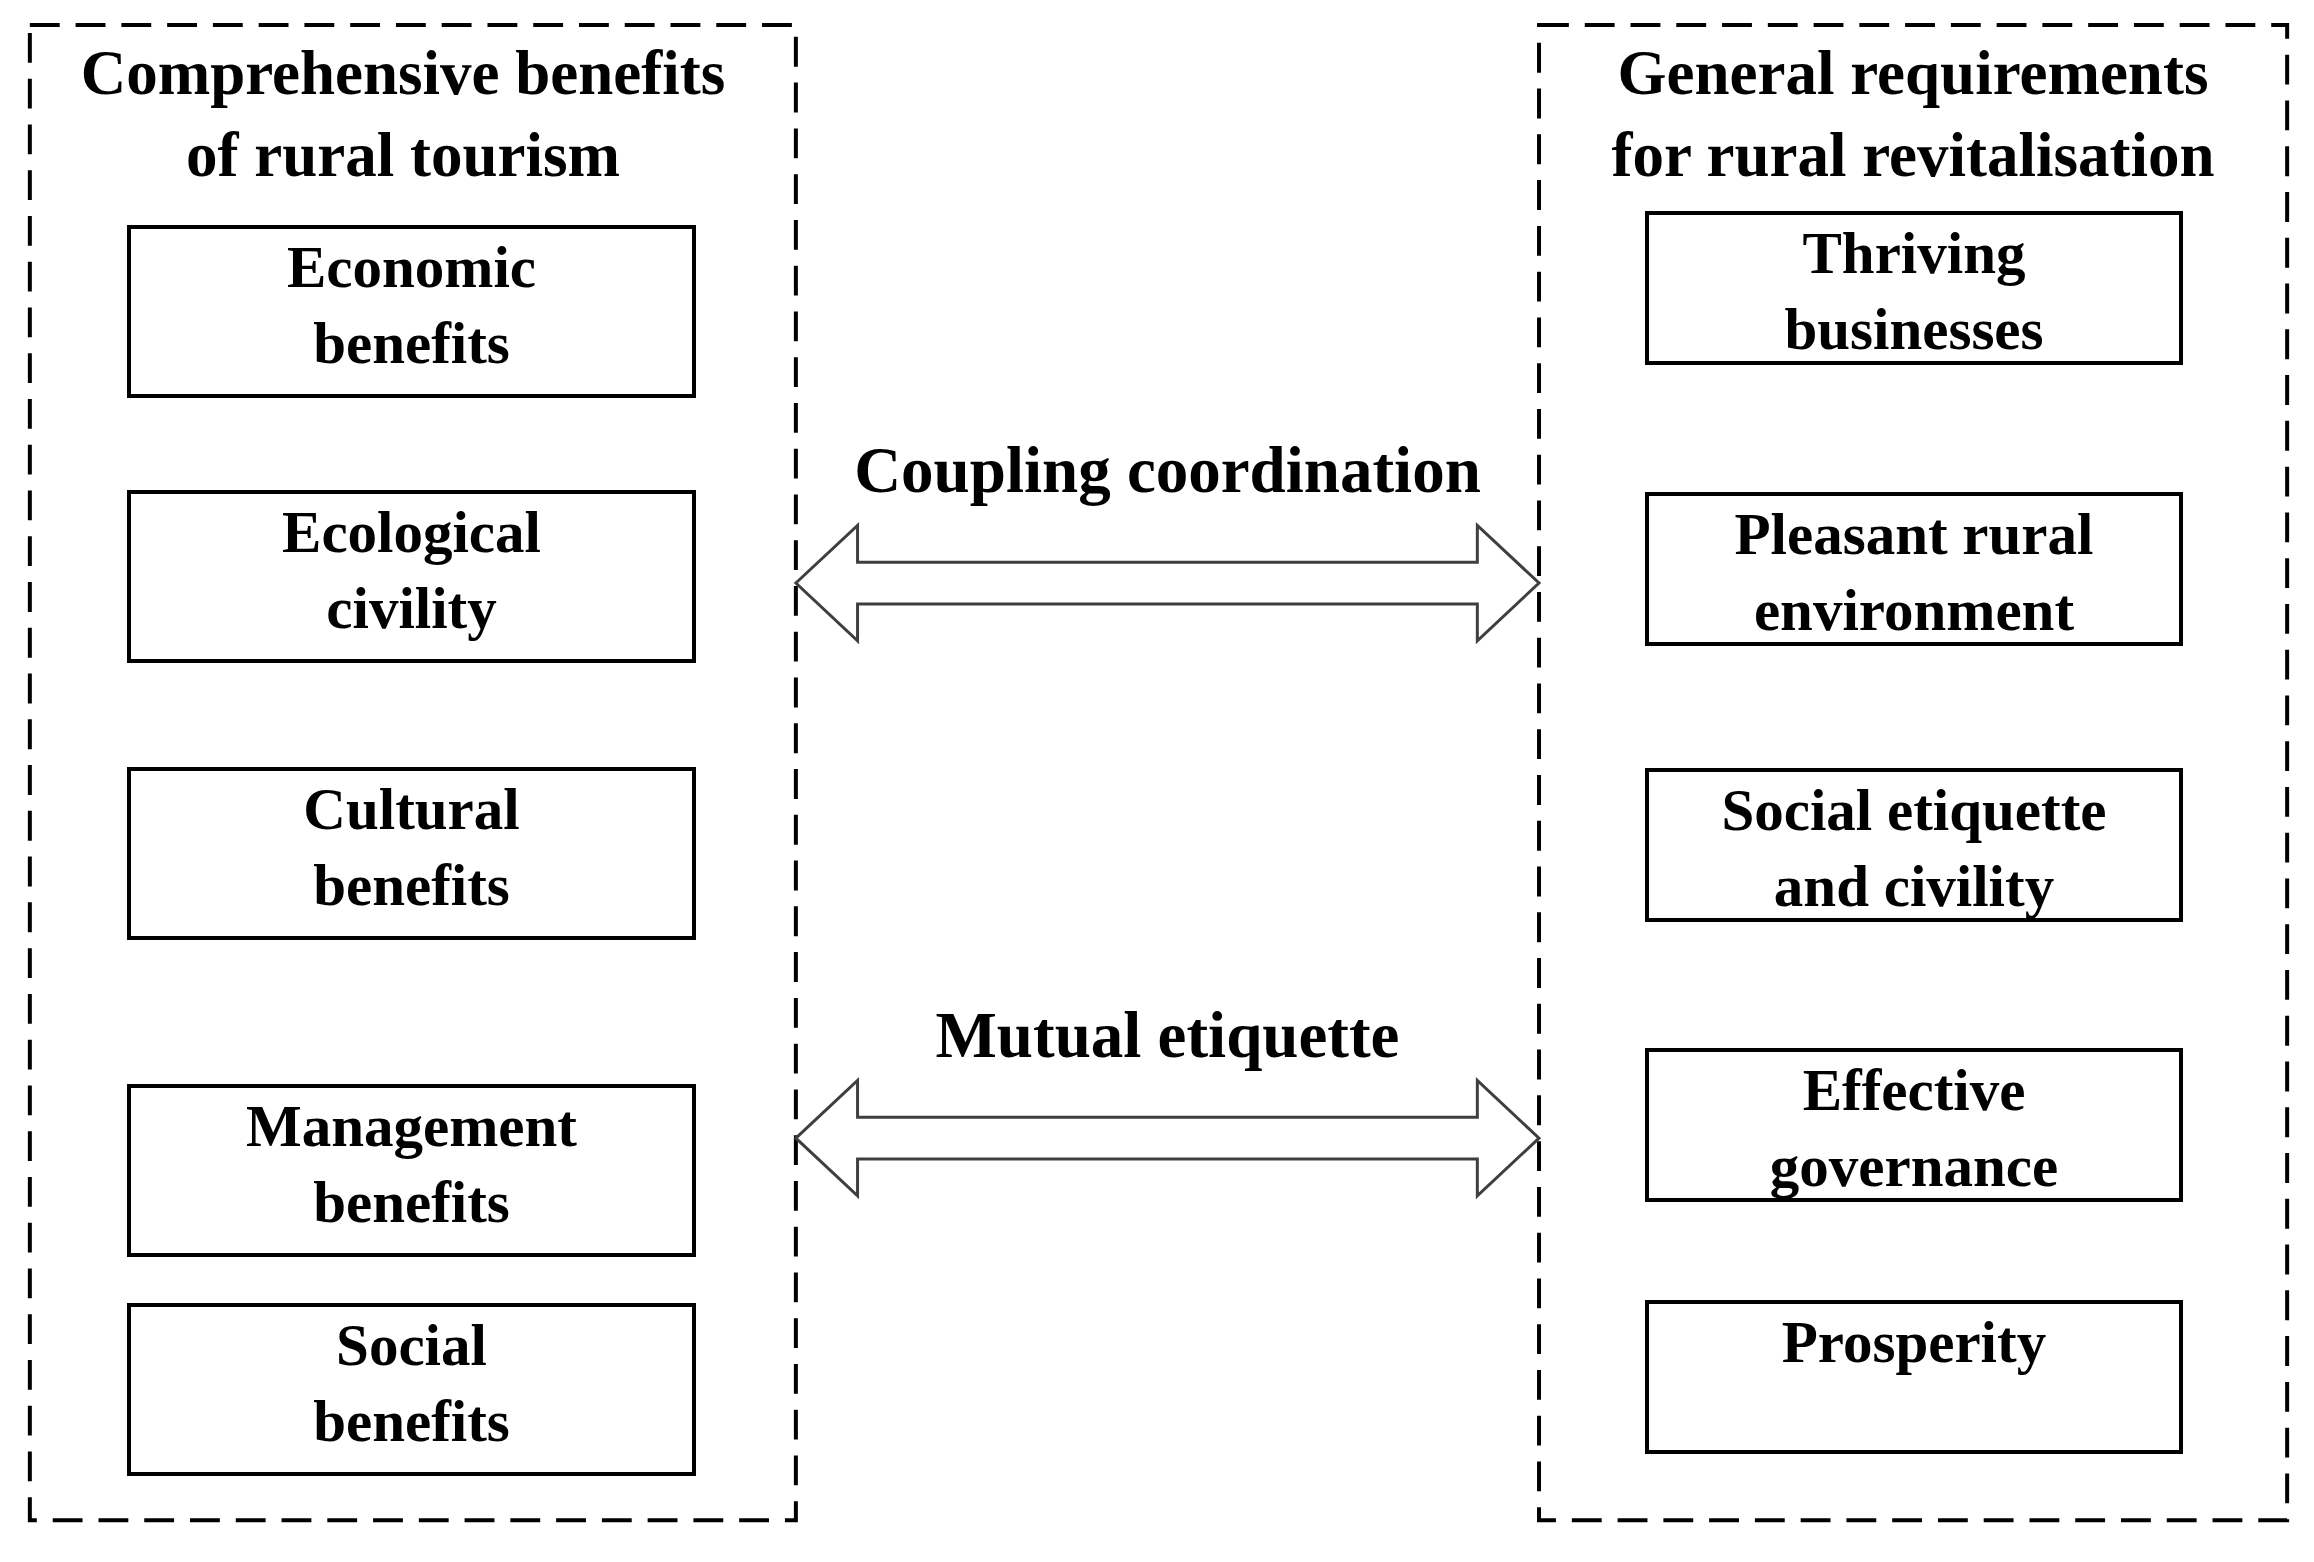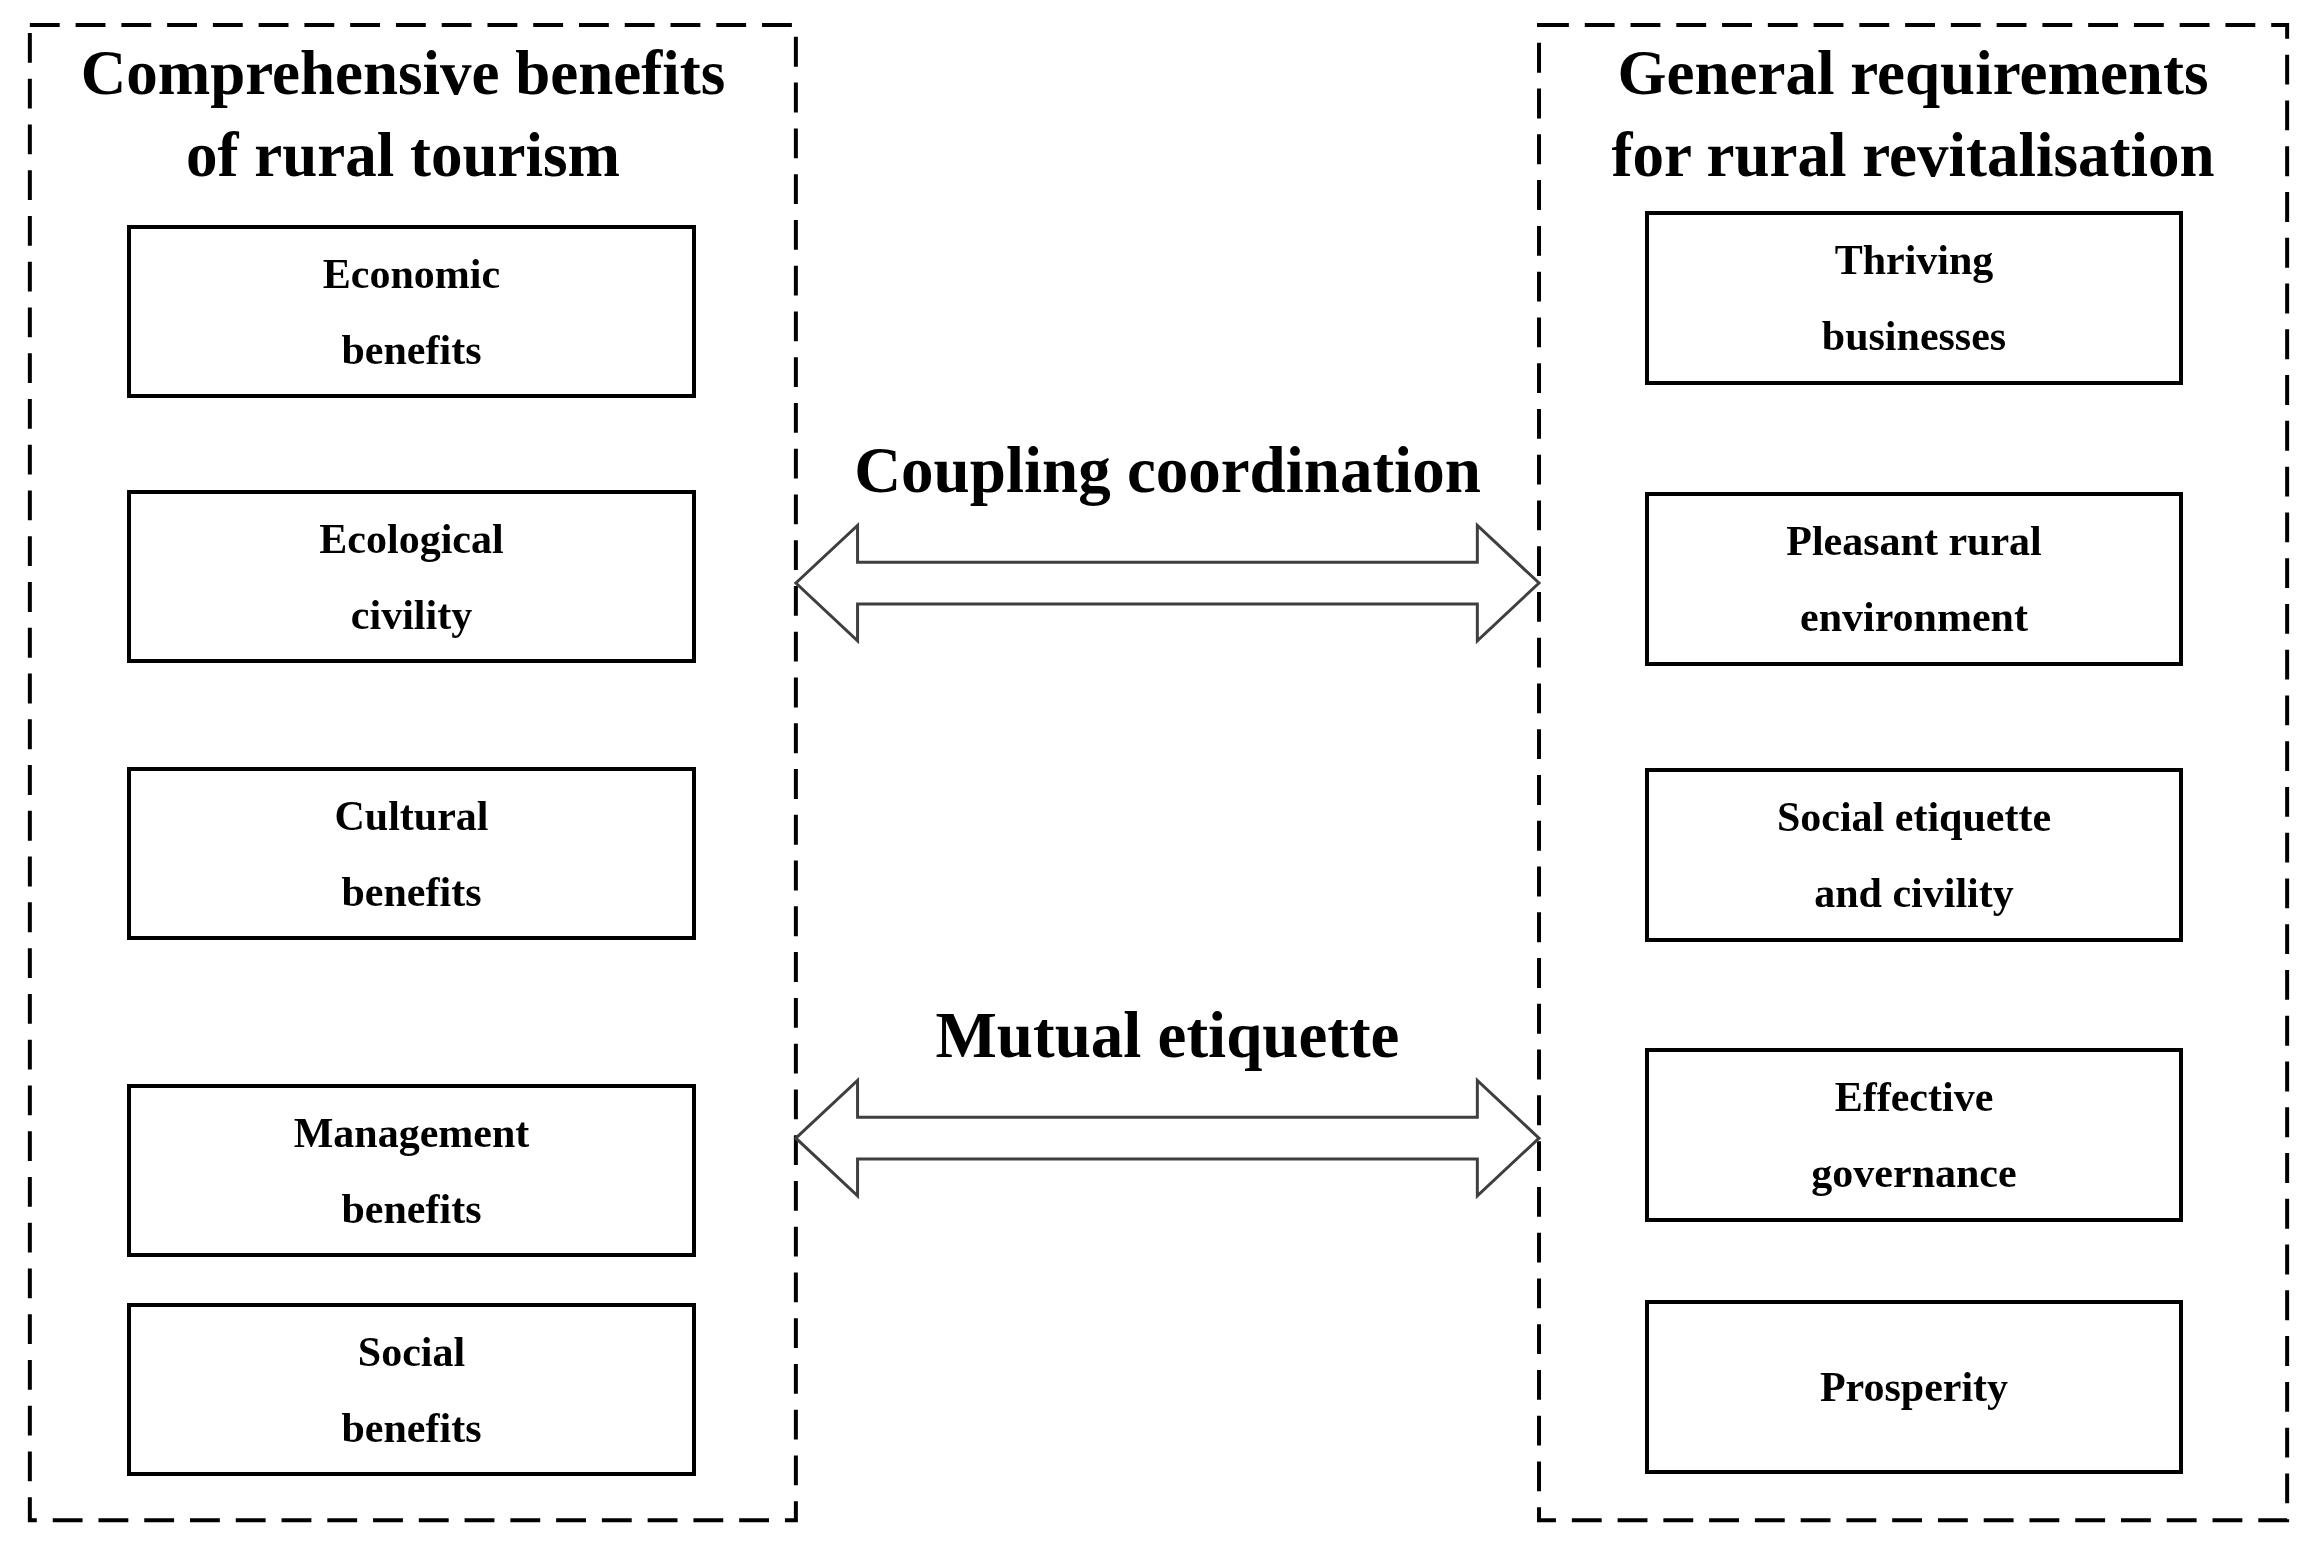--- a/index.html
+++ b/index.html
@@ -37,11 +37,10 @@
     border: 4px solid #000000;
     background: #ffffff;
     display: flex;
-    align-items: center;
     justify-content: center;
     text-align: center;
     font-weight: bold;
-    font-size: 42px;
+    font-size: 59px;
     line-height: 76px;
     white-space: pre-line;
     box-sizing: border-box;

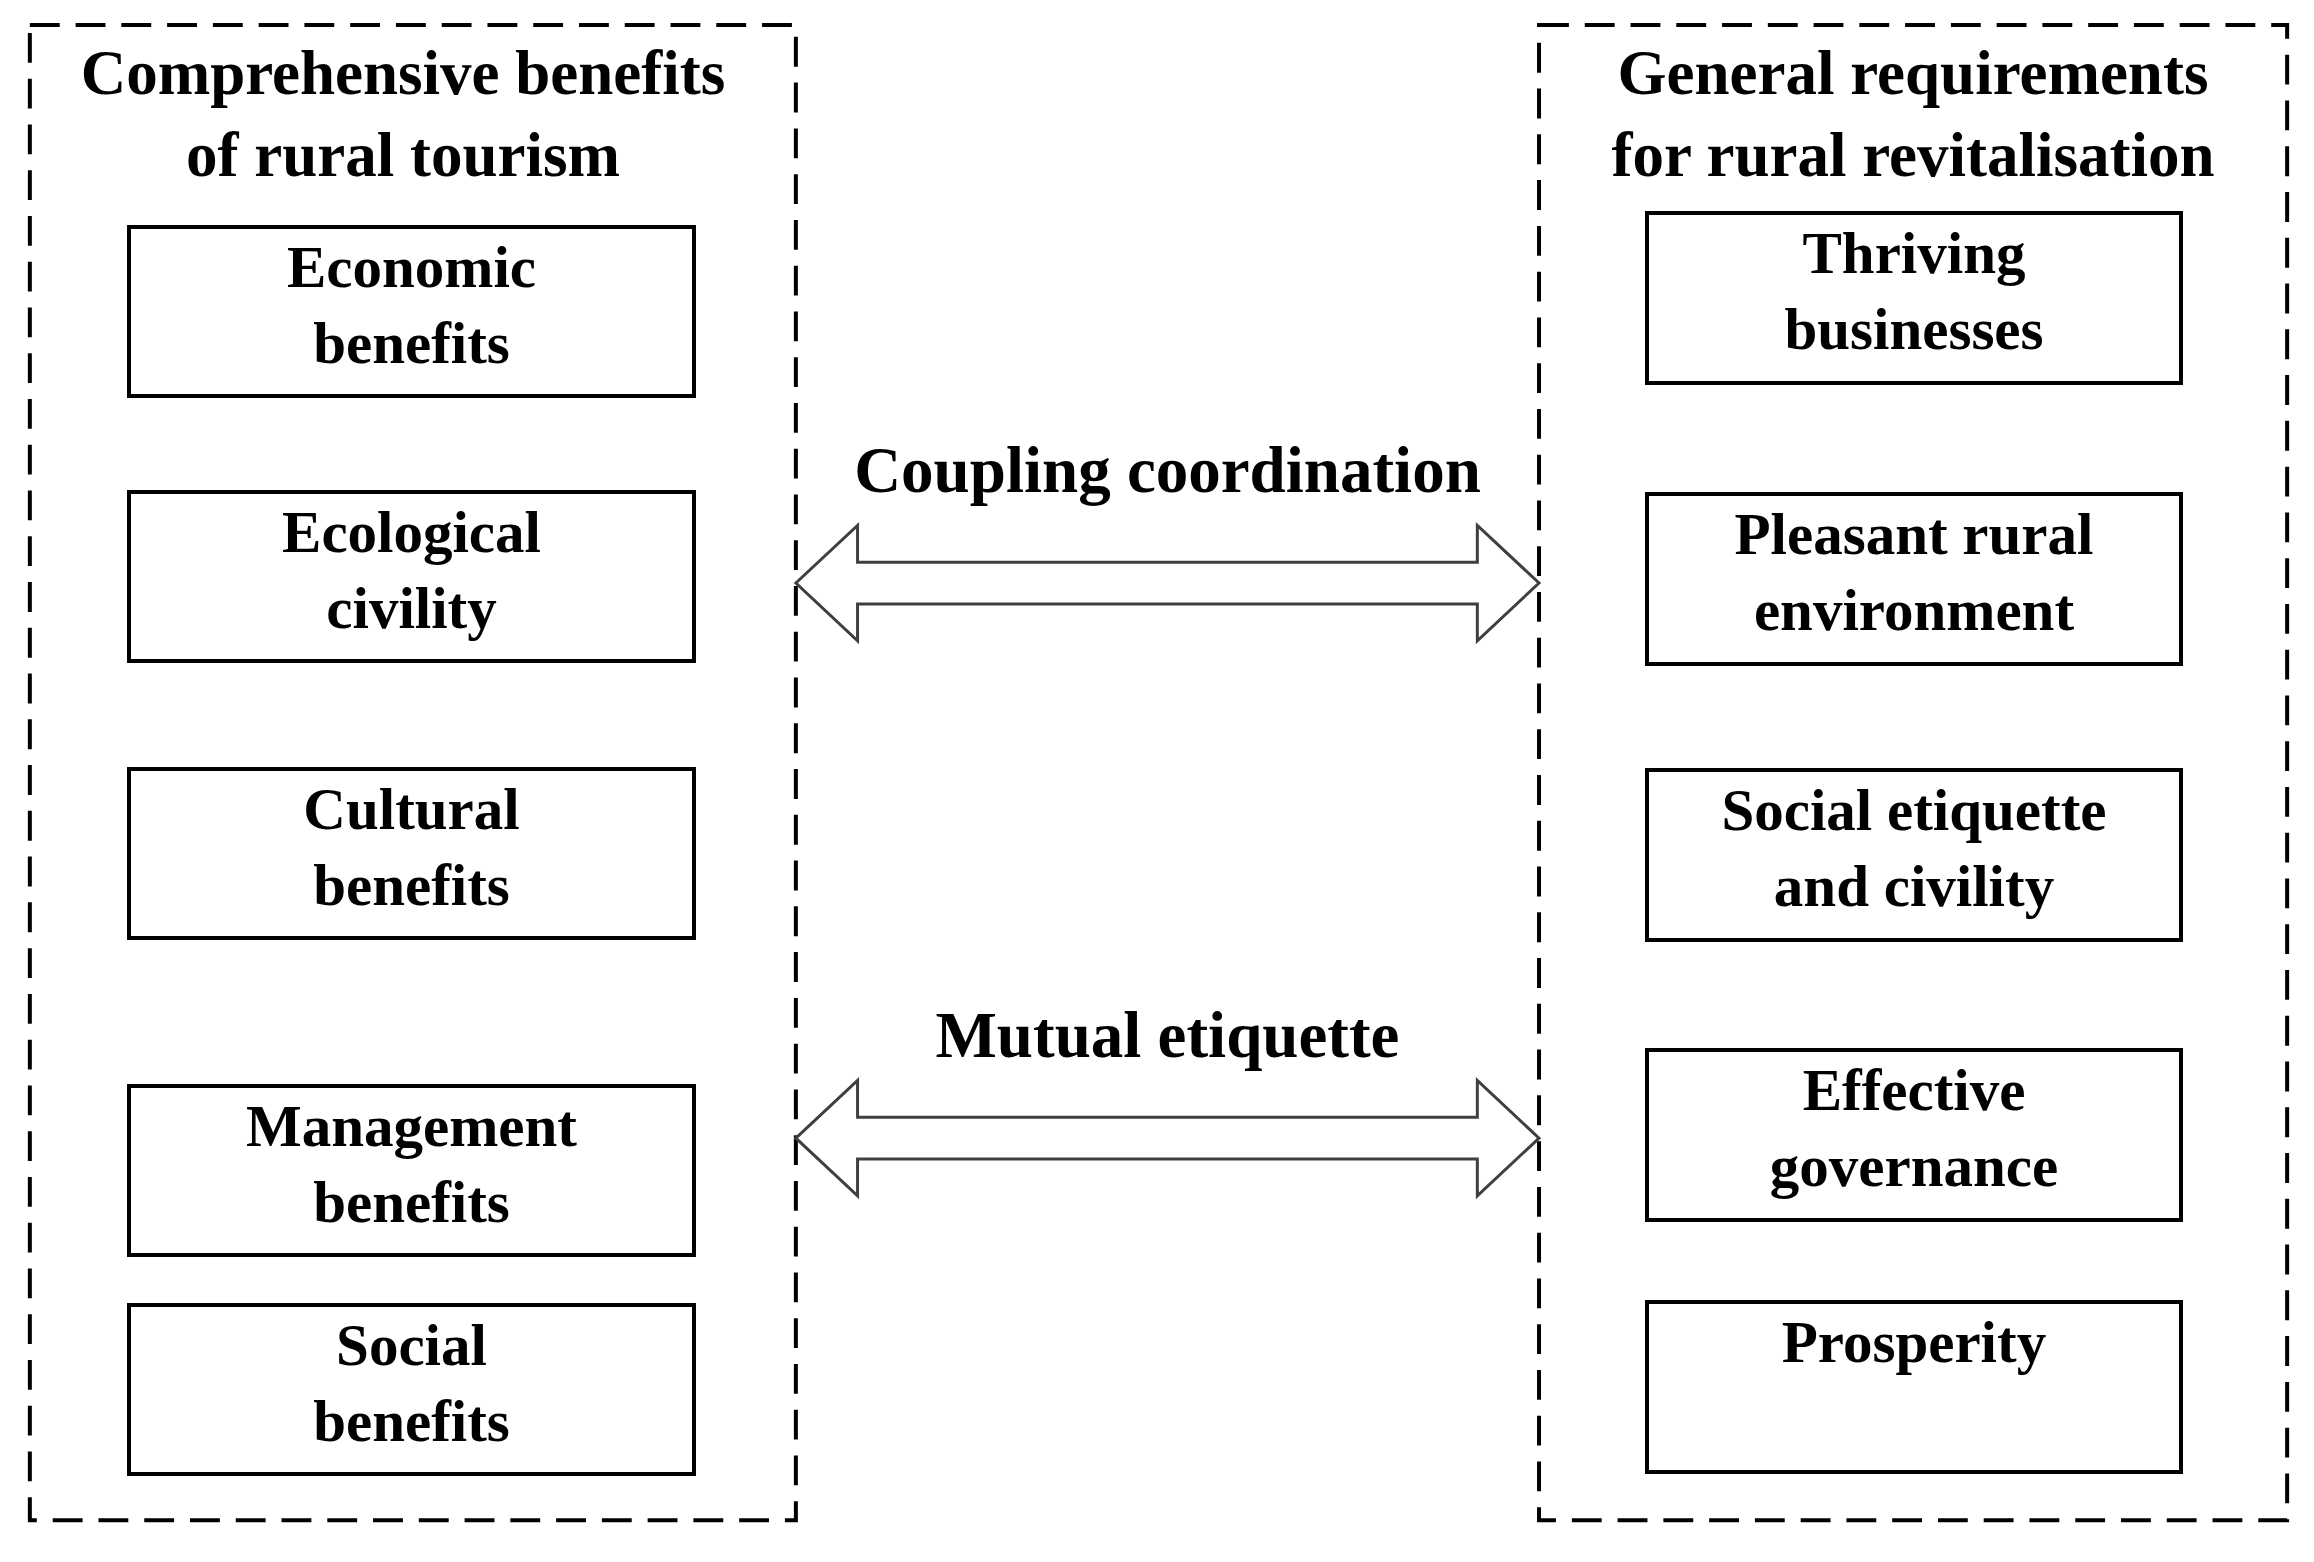--- a/index.html
+++ b/index.html
@@ -53,7 +53,7 @@
   #lbox-3 { top: 1084px; }
   #lbox-4 { top: 1303px; }
   
-  .rbox { left: 1645px; width: 538px; height: 174px; }
+  .rbox { left: 1645px; width: 538px; height: 154px; }
   #rbox-0 { top: 211px; }
   #rbox-1 { top: 492px; }
   #rbox-2 { top: 768px; }

